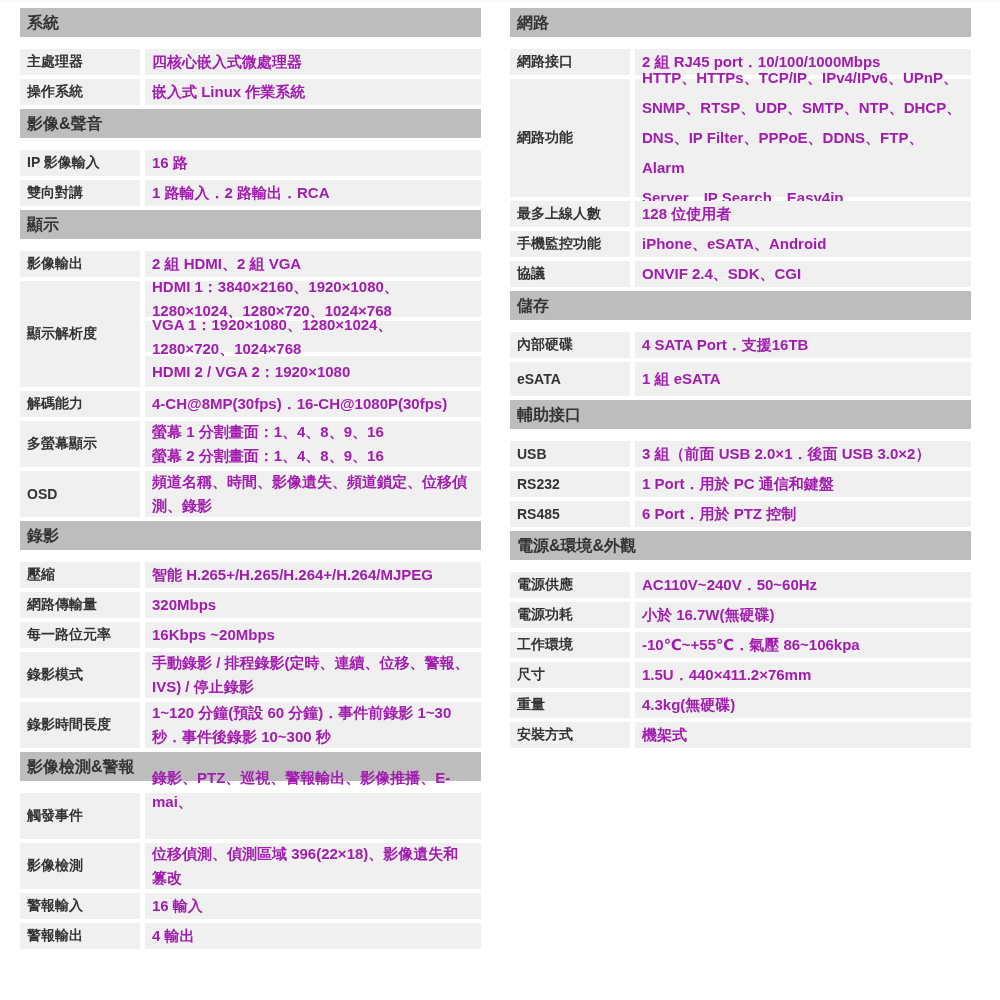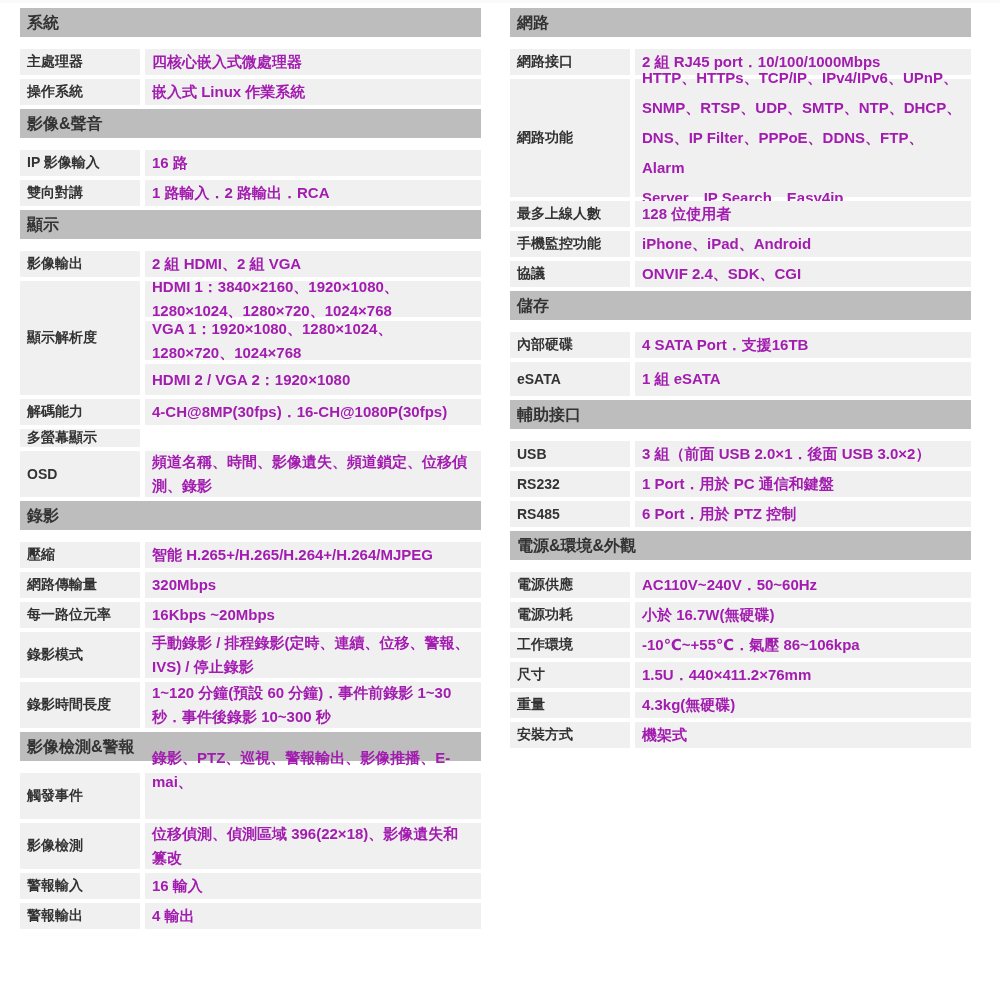--- a/index.html
+++ b/index.html
@@ -241,7 +241,7 @@
       <div class="gap"></div>
       <div class="vals">
         <div class="val" style="height: 26px;">
-          <span>iPhone、iPad、Android</span>
+          <span>iPhone、eSATA、Android</span>
         </div>
       </div>
     </div>

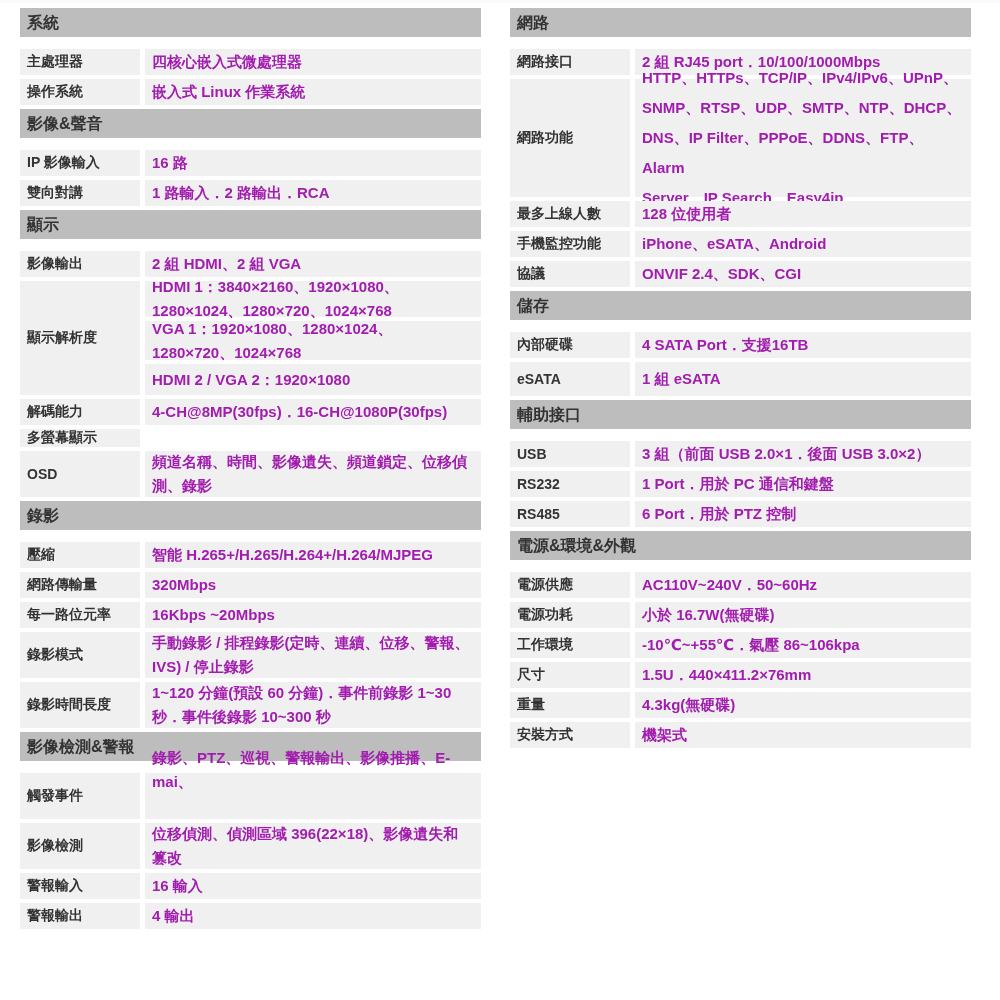--- a/index.html
+++ b/index.html
@@ -84,7 +84,7 @@
           <span>HDMI 1：3840×2160、1920×1080、</span>
           <span>1280×1024、1280×720、1024×768</span>
         </div>
-        <div class="val multi" style="height: 39px;">
+        <div class="val multi" style="height: 31px;">
           <span>VGA 1：1920×1080、1280×1024、</span>
           <span>1280×720、1024×768</span>
         </div>

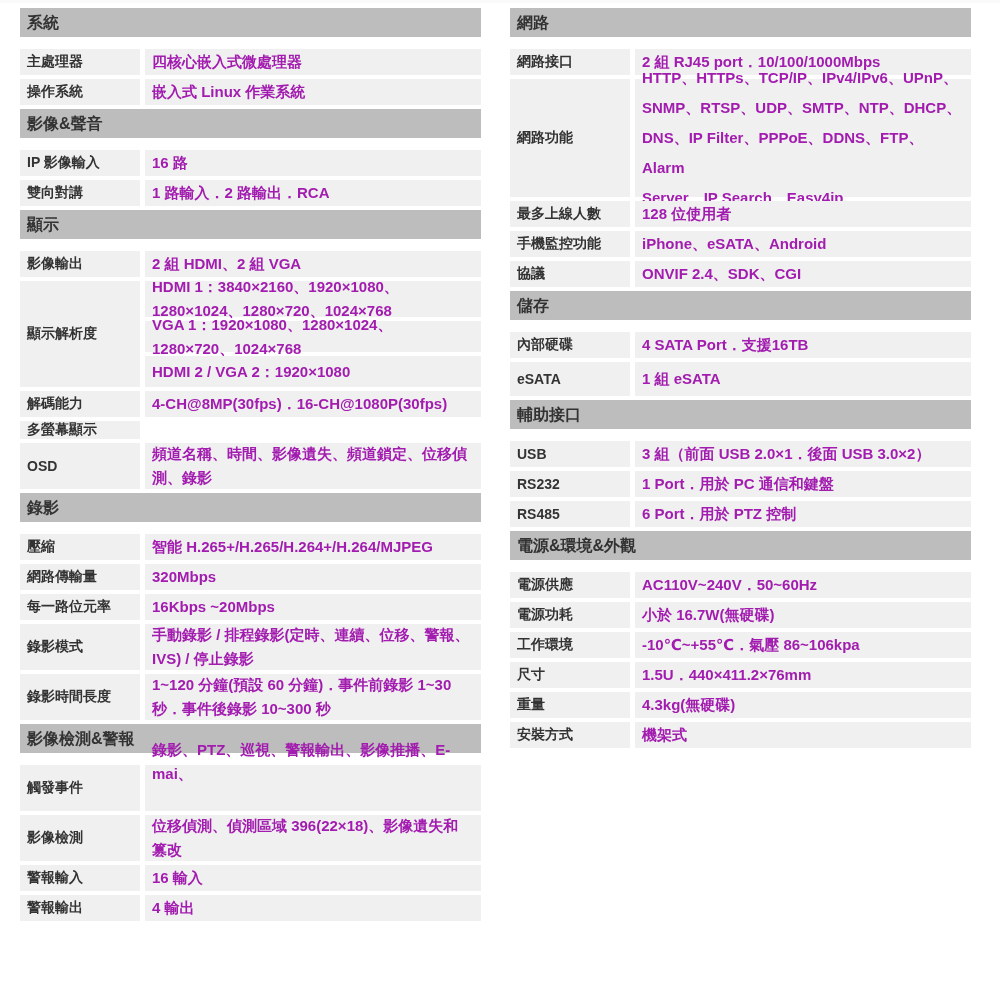--- a/index.html
+++ b/index.html
@@ -105,6 +105,12 @@
     <div class="row">
       <div class="lbl">多螢幕顯示</div>
       <div class="gap"></div>
+      <div class="vals">
+        <div class="val multi" style="height: 46px;">
+          <span>螢幕 1 分割畫面：1、4、8、9、16</span>
+          <span>螢幕 2 分割畫面：1、4、8、9、16</span>
+        </div>
+      </div>
     </div>
     <div class="row">
       <div class="lbl">OSD</div>

